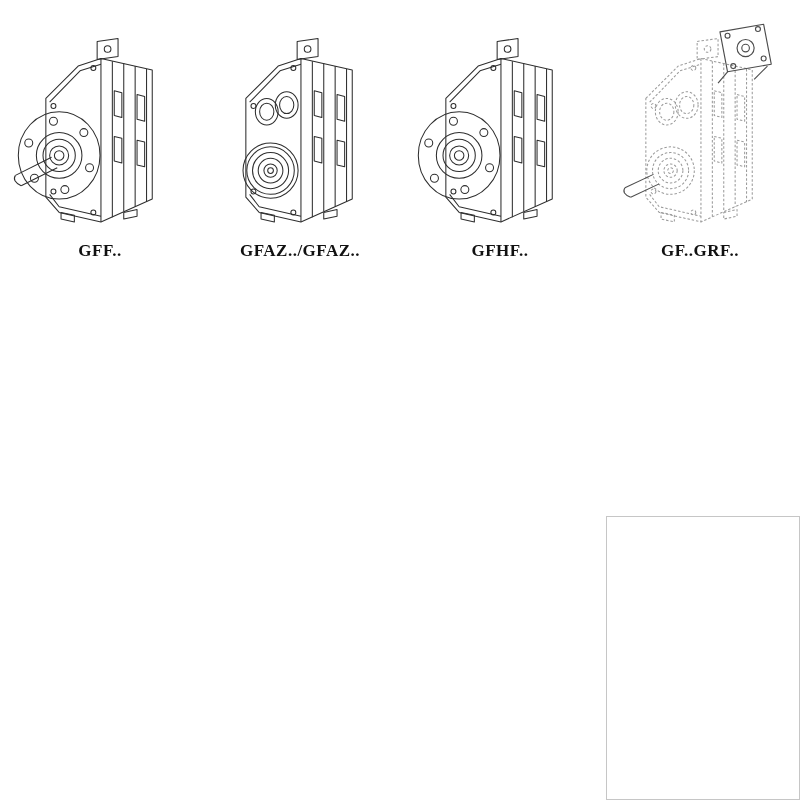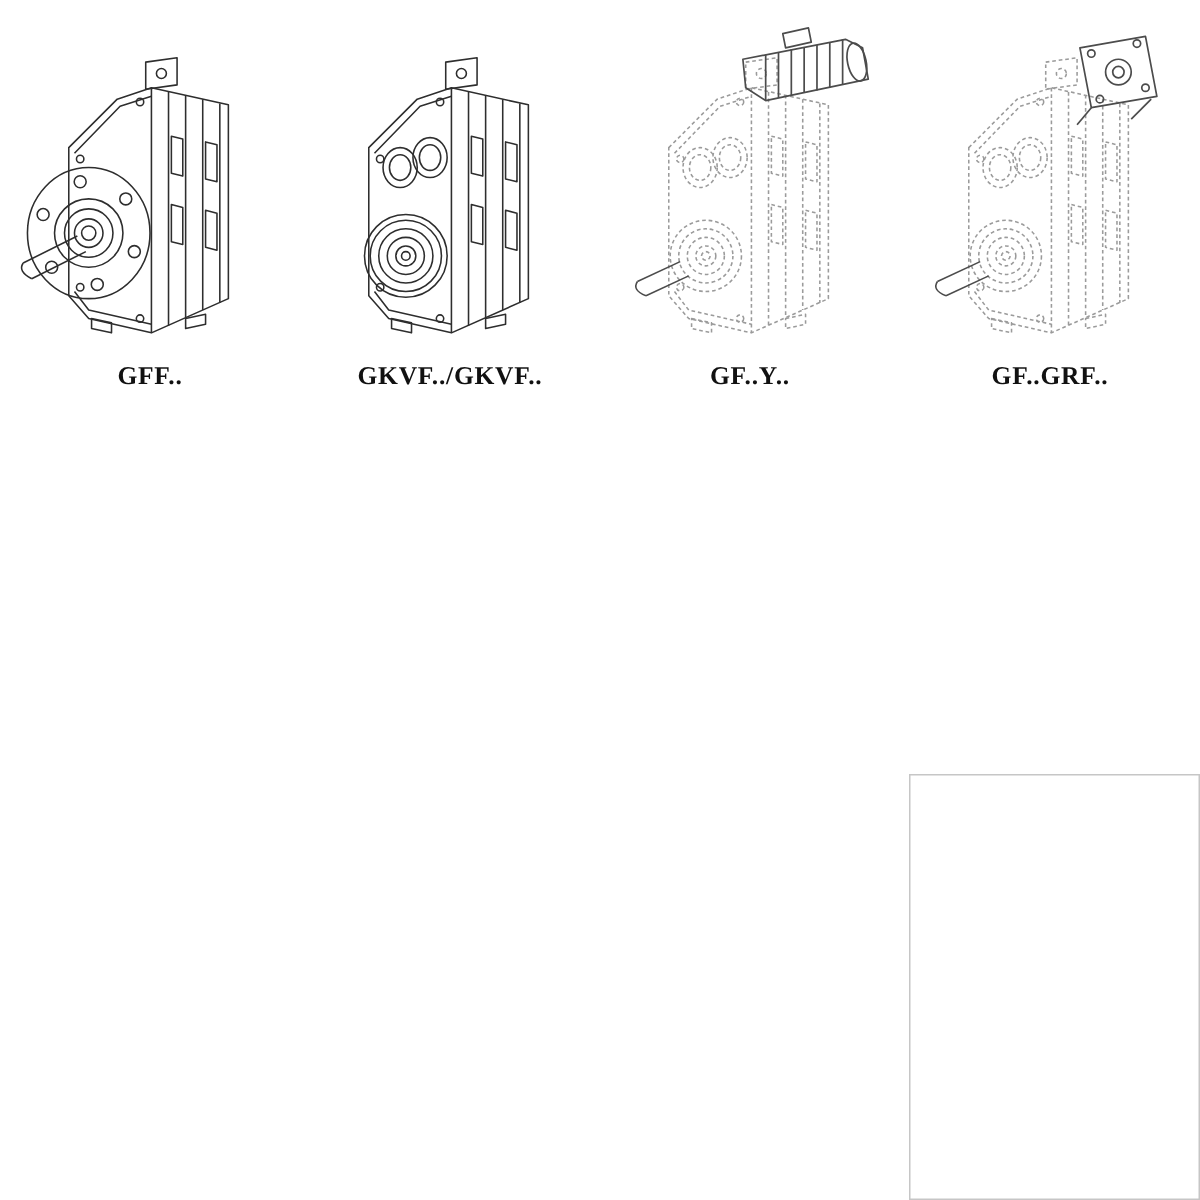--- a/index.html
+++ b/index.html
@@ -184,7 +184,7 @@
       <use href="#gface-bearing"></use>
       <circle class="extra" cx="64" cy="168" r="29" fill="none" stroke="currentColor" stroke-width="1.1"></circle>
     </svg>
-    <figcaption class="label">GKVF../GKVF..</figcaption>
+    <figcaption class="label">GFAZ../GFAZ..</figcaption>
   </figure>
 
 

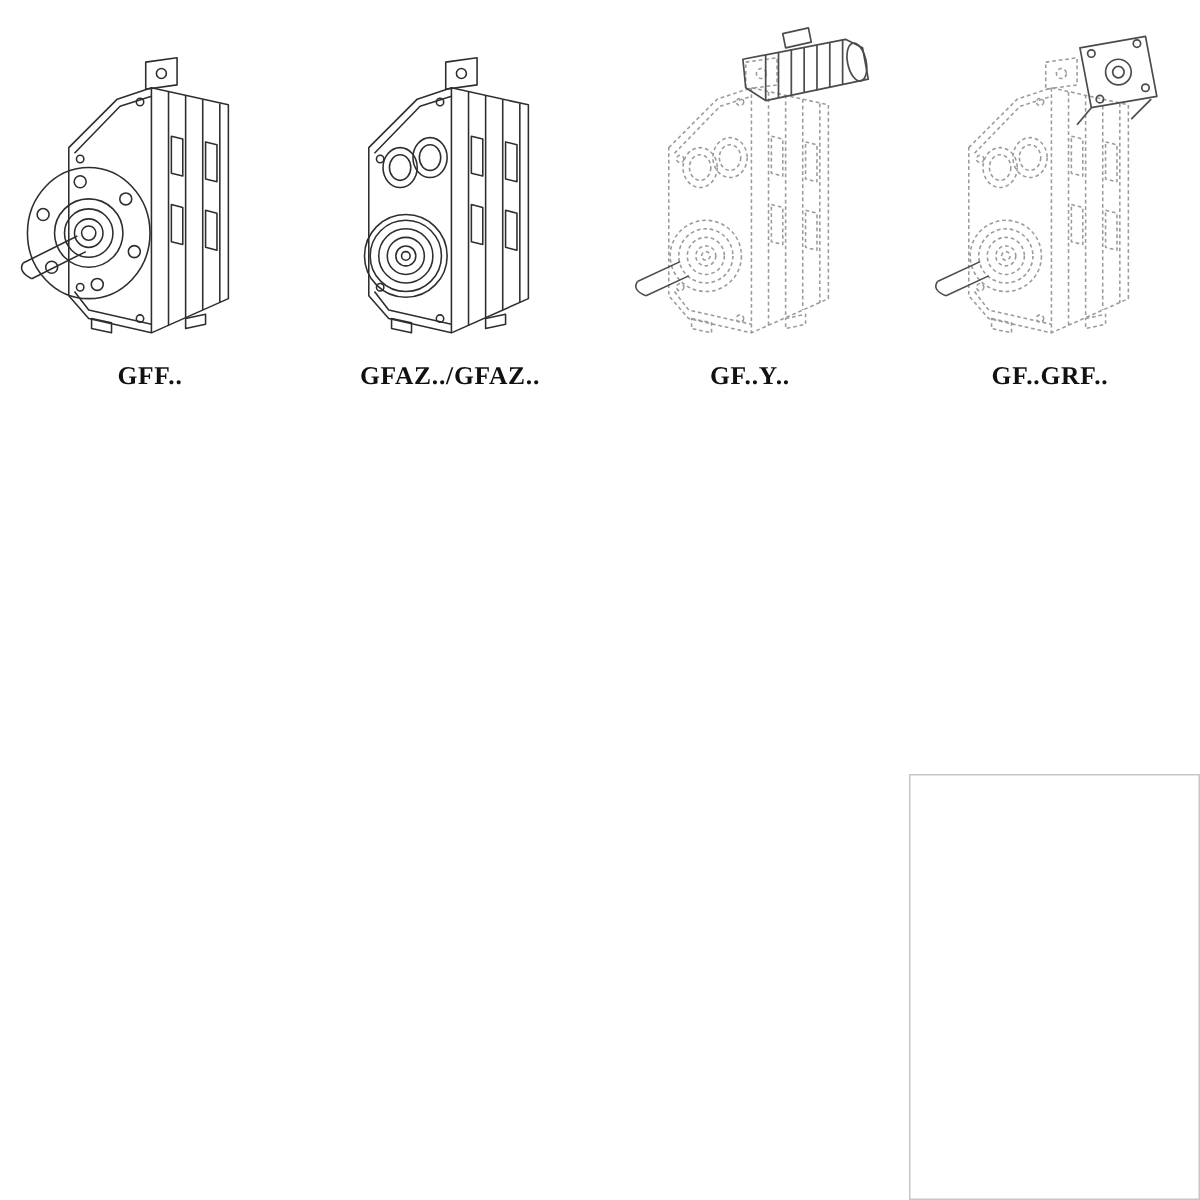--- a/index.html
+++ b/index.html
@@ -188,6 +188,13 @@
   </figure>
 
 
+  <figure class="cell">
+    <svg class="draw" viewBox="0 0 190 240" role="img">
+      <use href="#gbody"></use>
+      <use href="#gface-flange"></use>
+    </svg>
+    <figcaption class="label">GFHF..</figcaption>
+  </figure>
 
 
 

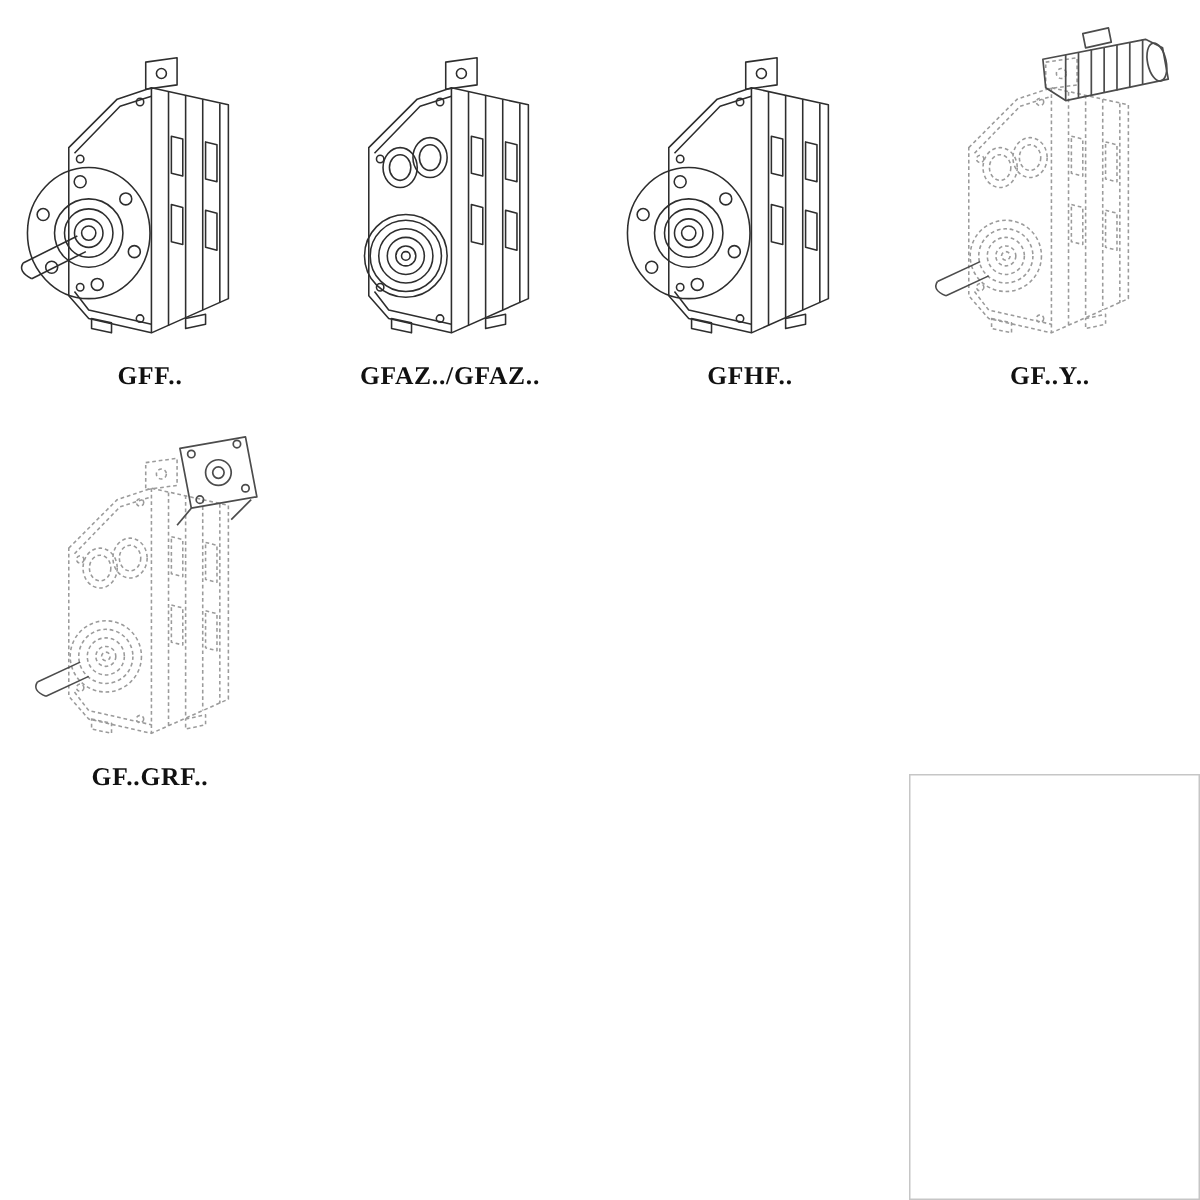--- a/index.html
+++ b/index.html
@@ -199,15 +199,6 @@
 
 
 
-  <figure class="cell">
-    <svg class="draw" viewBox="0 0 190 240" role="img">
-      <use href="#gbody" class="dashed"></use>
-      <use href="#gface-bearing" class="dashed"></use>
-      <use href="#gmotor" class="attach"></use>
-      <use href="#gsmallshaft" class="attach"></use>
-    </svg>
-    <figcaption class="label">GF..Y..</figcaption>
-  </figure>
 
 
 

